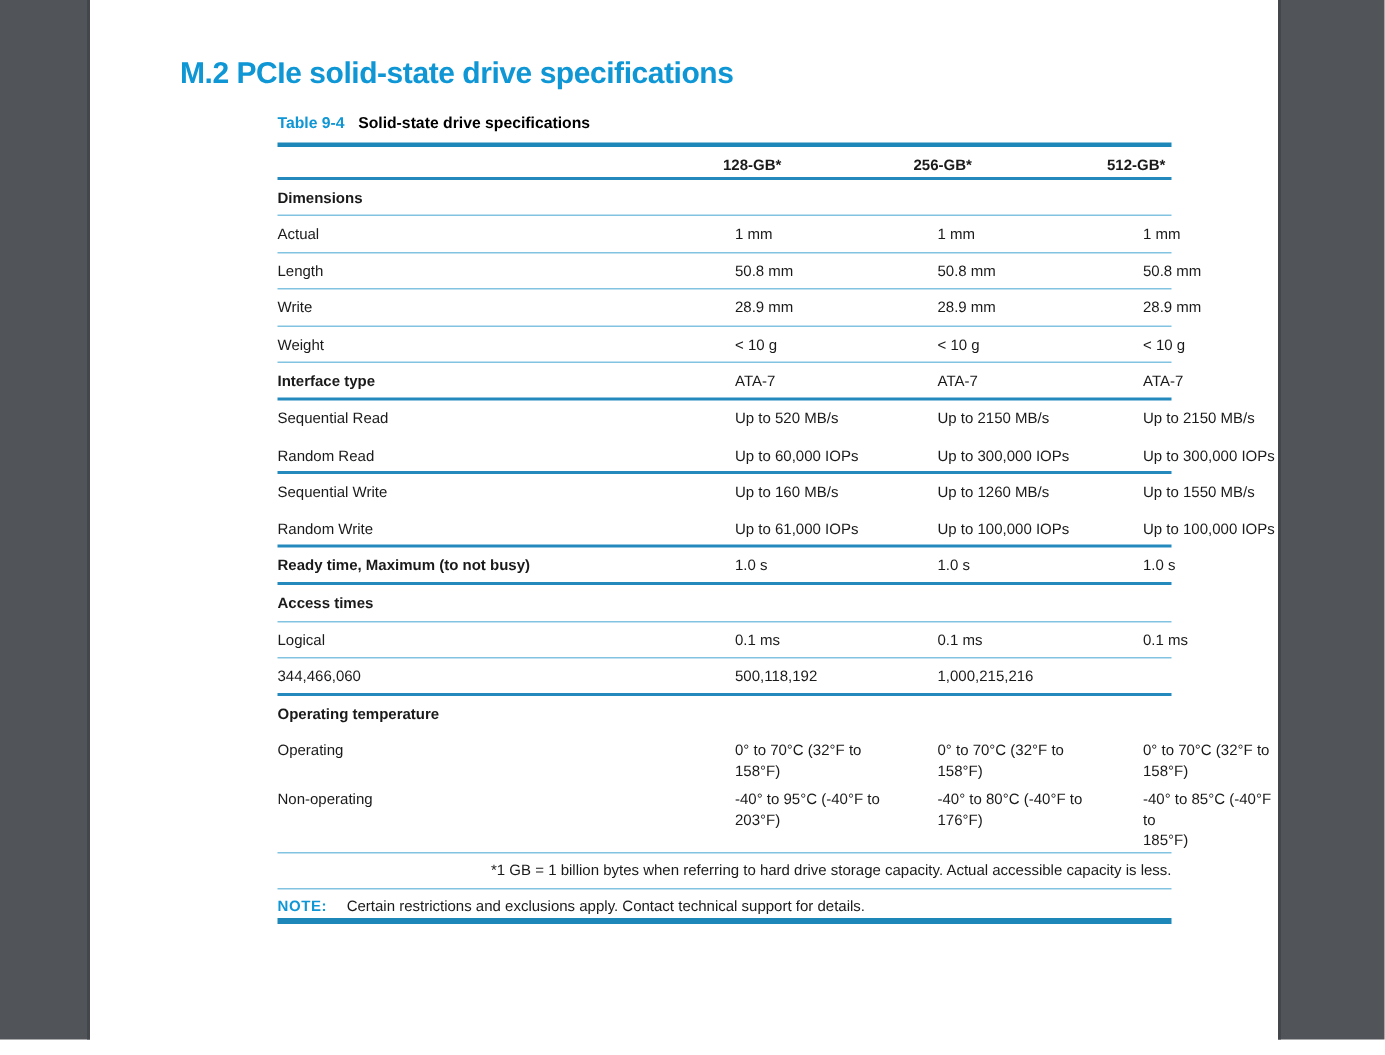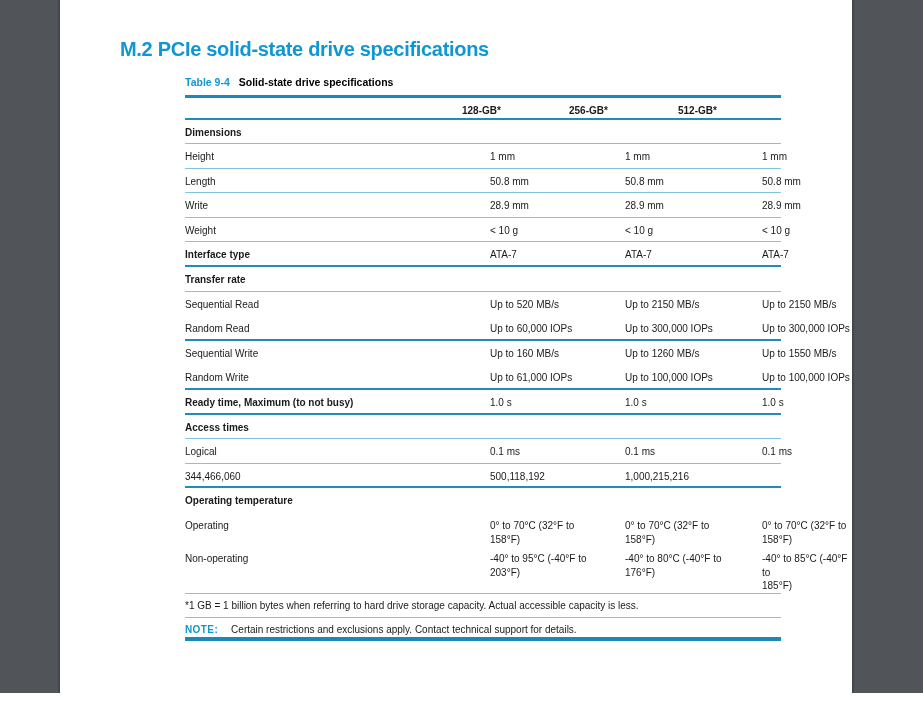--- a/index.html
+++ b/index.html
@@ -43,6 +43,7 @@
     border-top:3px solid var(--heavy-line);
     border-bottom:2px solid var(--medium-line);
     min-height:24px;
+    gap:20px;
   }
   .t-head .cell{font-weight:700;}
   .row{min-height:24.6px;gap:28px;}

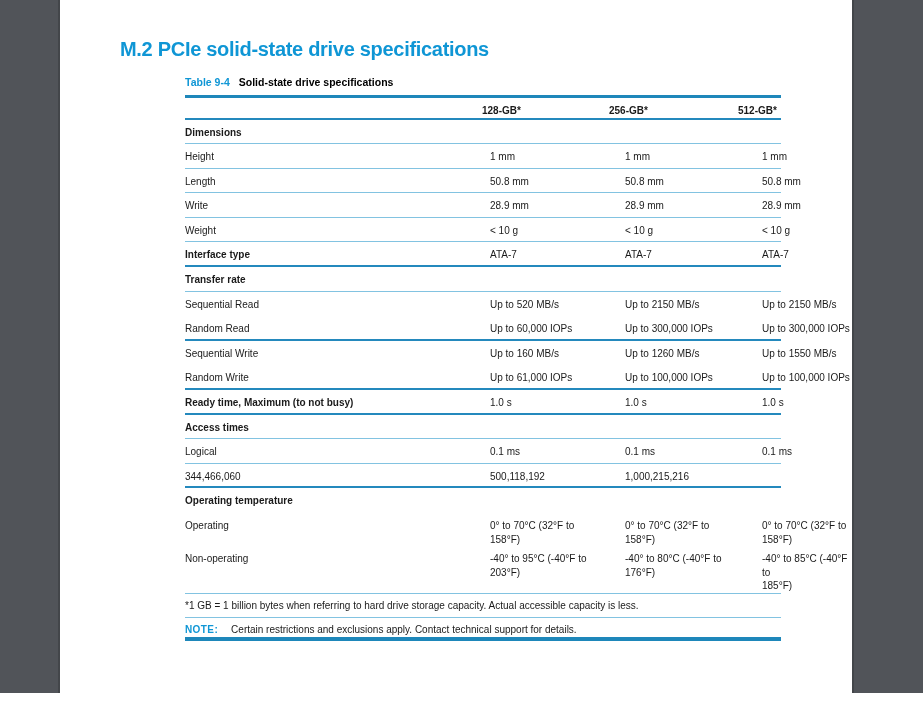--- a/index.html
+++ b/index.html
@@ -92,7 +92,7 @@
             <div class="cell val"></div>
           </div>
           <div class="row div-light">
-            <div class="cell label">Height</div>
+            <div class="cell label">Actual</div>
             <div class="cell val">1 mm</div>
             <div class="cell val">1 mm</div>
             <div class="cell val">1 mm</div>

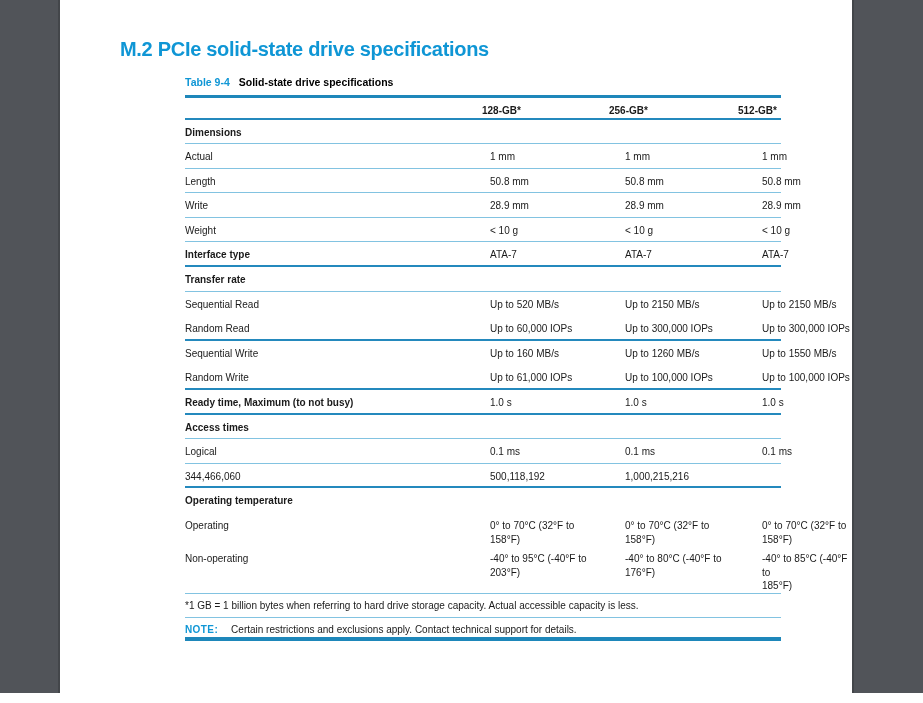--- a/index.html
+++ b/index.html
@@ -121,12 +121,6 @@
             <div class="cell val">ATA-7</div>
             <div class="cell val">ATA-7</div>
           </div>
-          <div class="row div-light bold">
-            <div class="cell label">Transfer rate</div>
-            <div class="cell val"></div>
-            <div class="cell val"></div>
-            <div class="cell val"></div>
-          </div>
           <div class="row div-none">
             <div class="cell label">Sequential Read</div>
             <div class="cell val">Up to 520 MB/s</div>

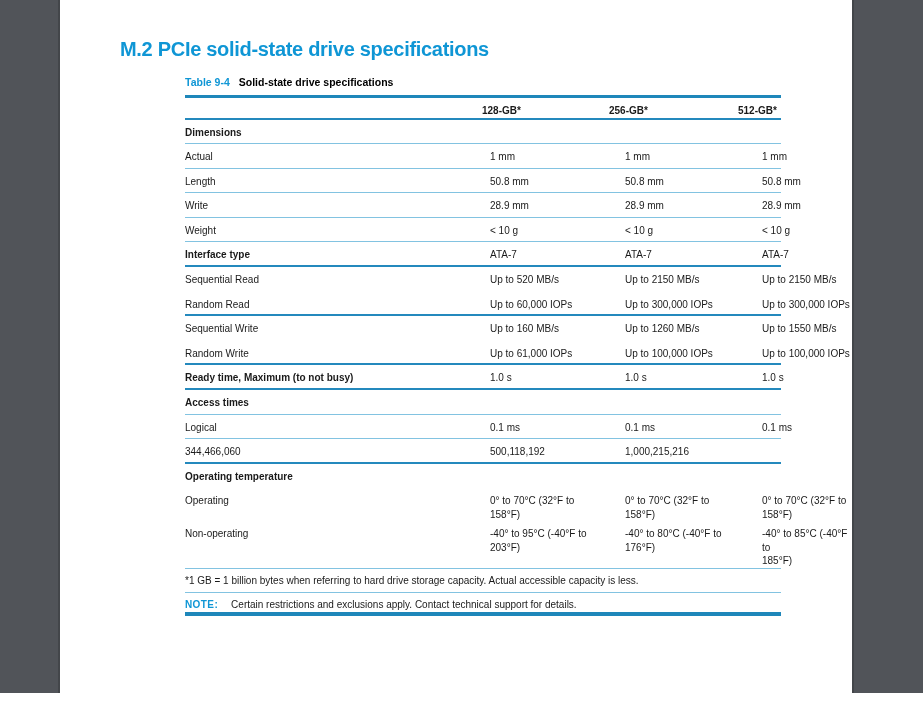--- a/index.html
+++ b/index.html
@@ -56,6 +56,7 @@
   .foot-row{
     min-height:24px;padding-top:6.5px;line-height:12.5px;
     border-bottom:1px solid var(--light-line);
+    text-align:right;
   }
   .note-row{
     min-height:23px;padding-top:6px;line-height:12.5px;

